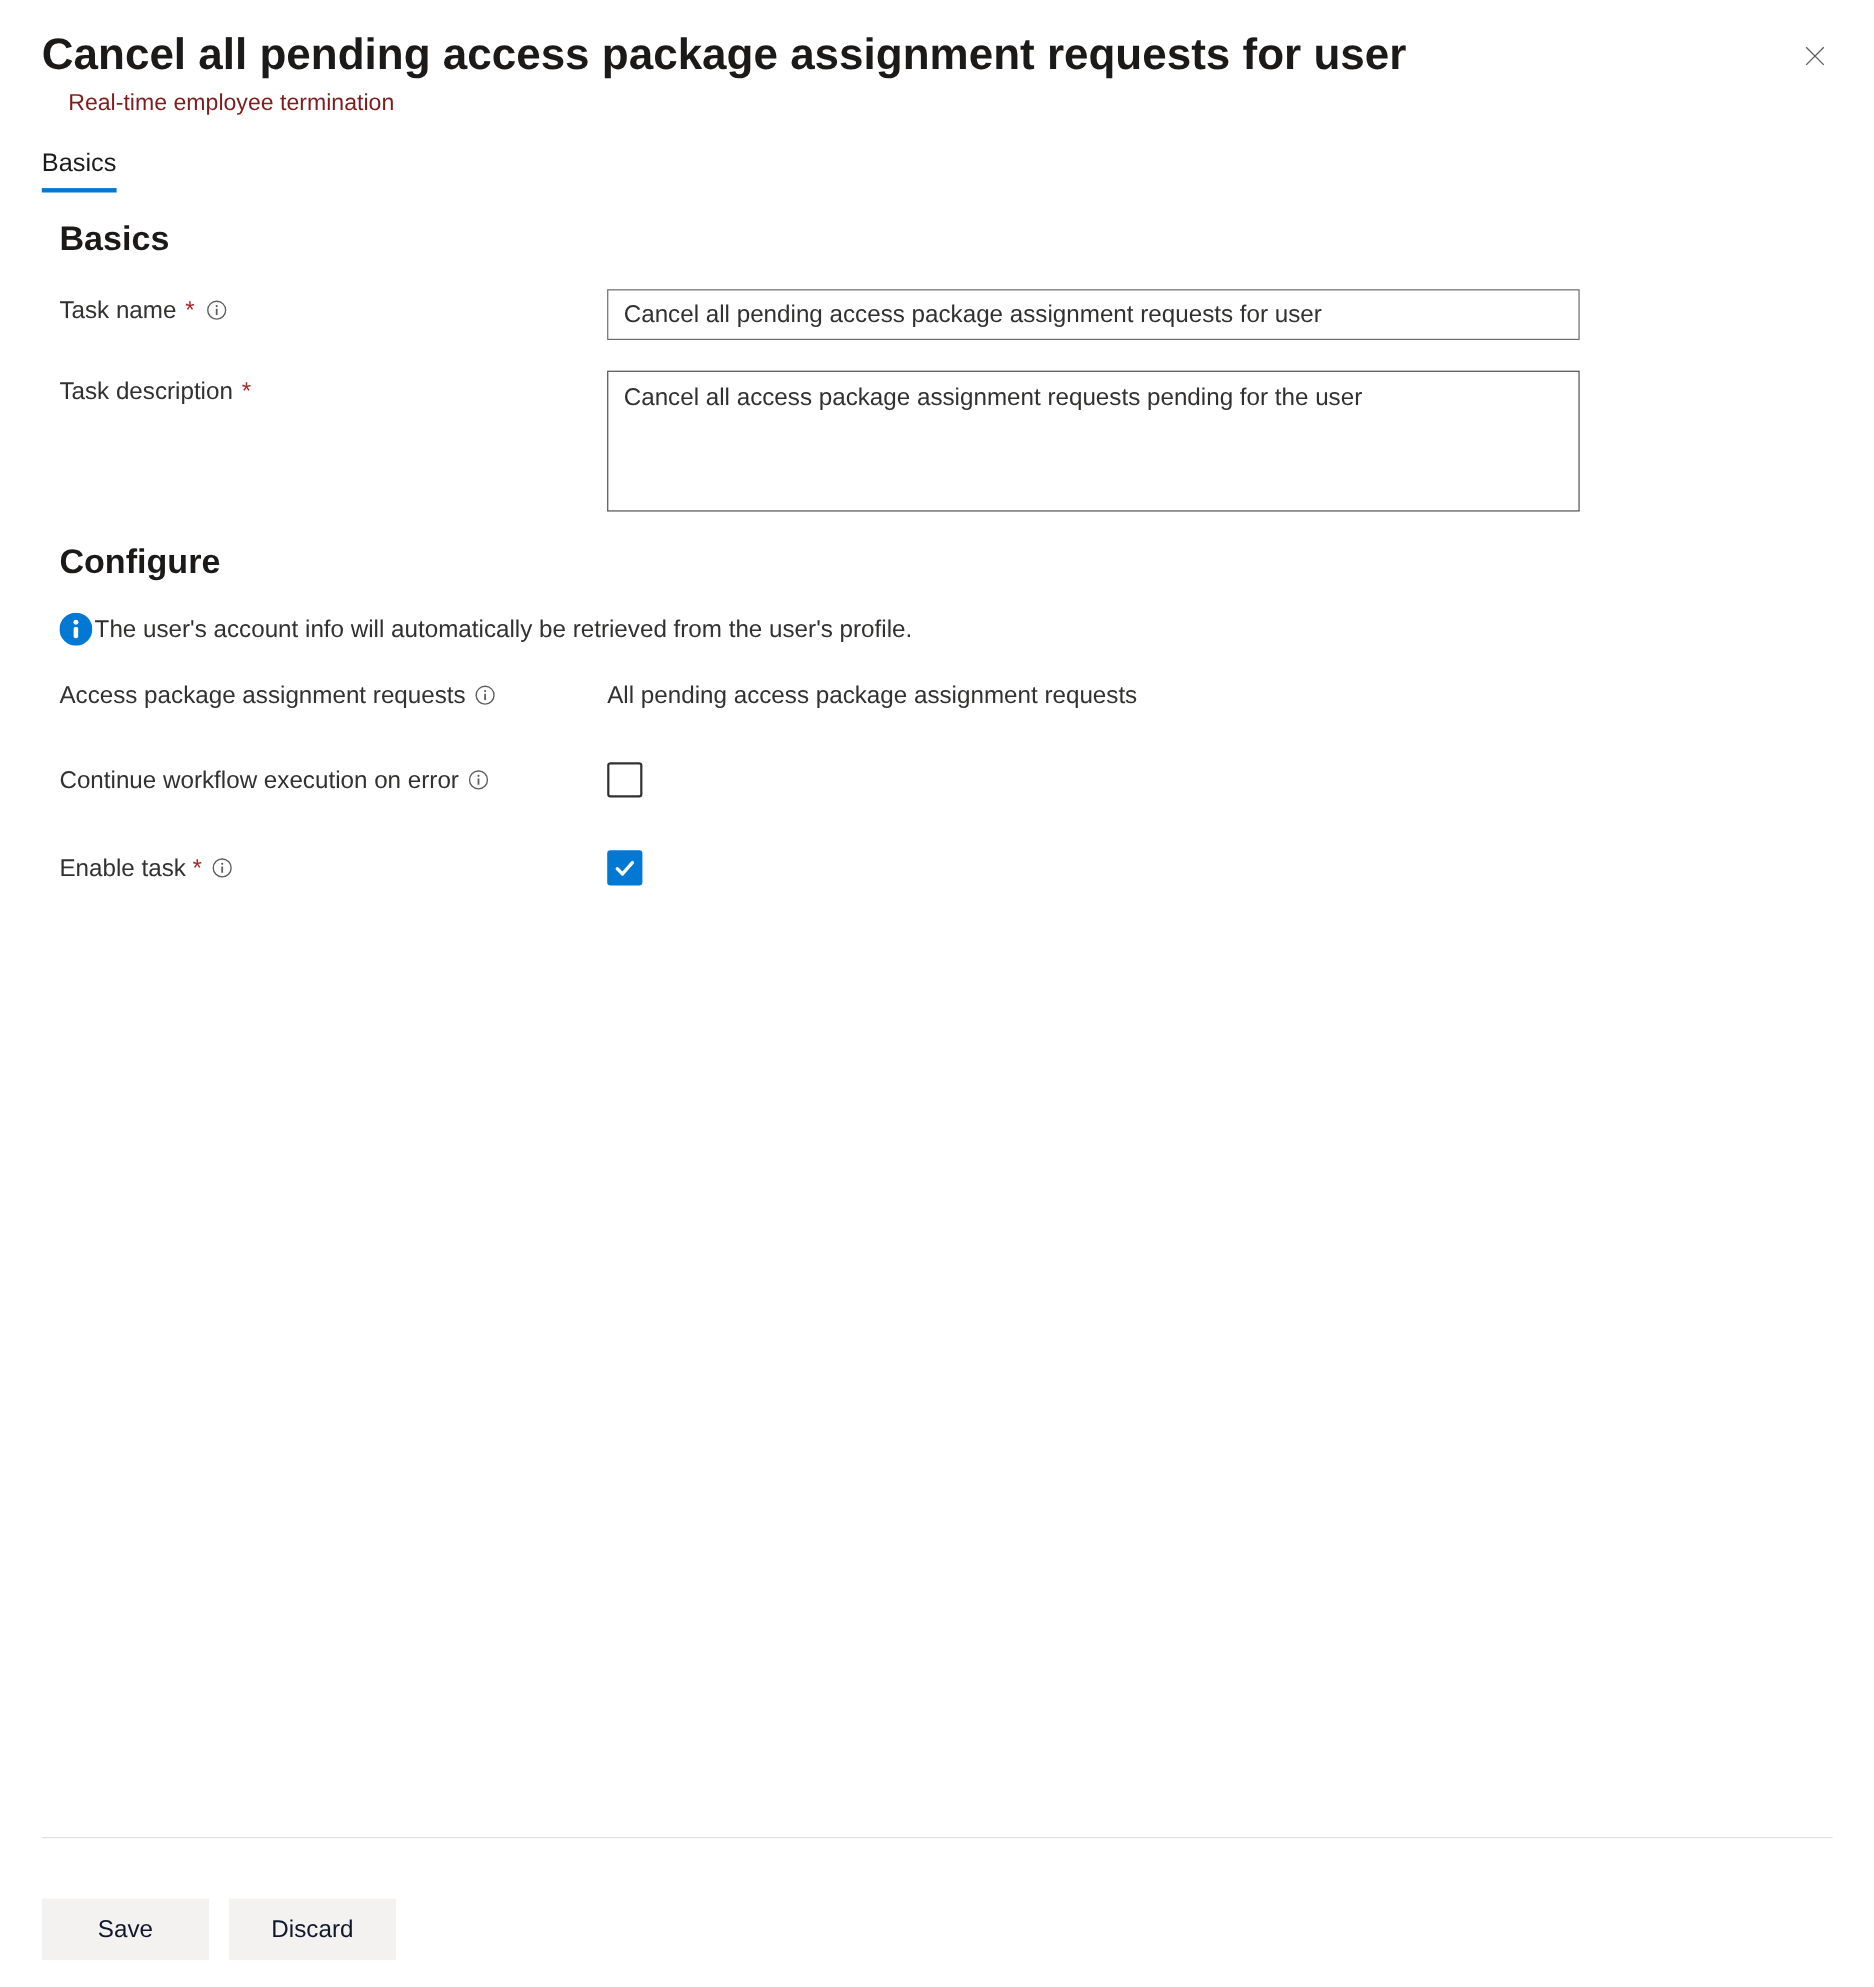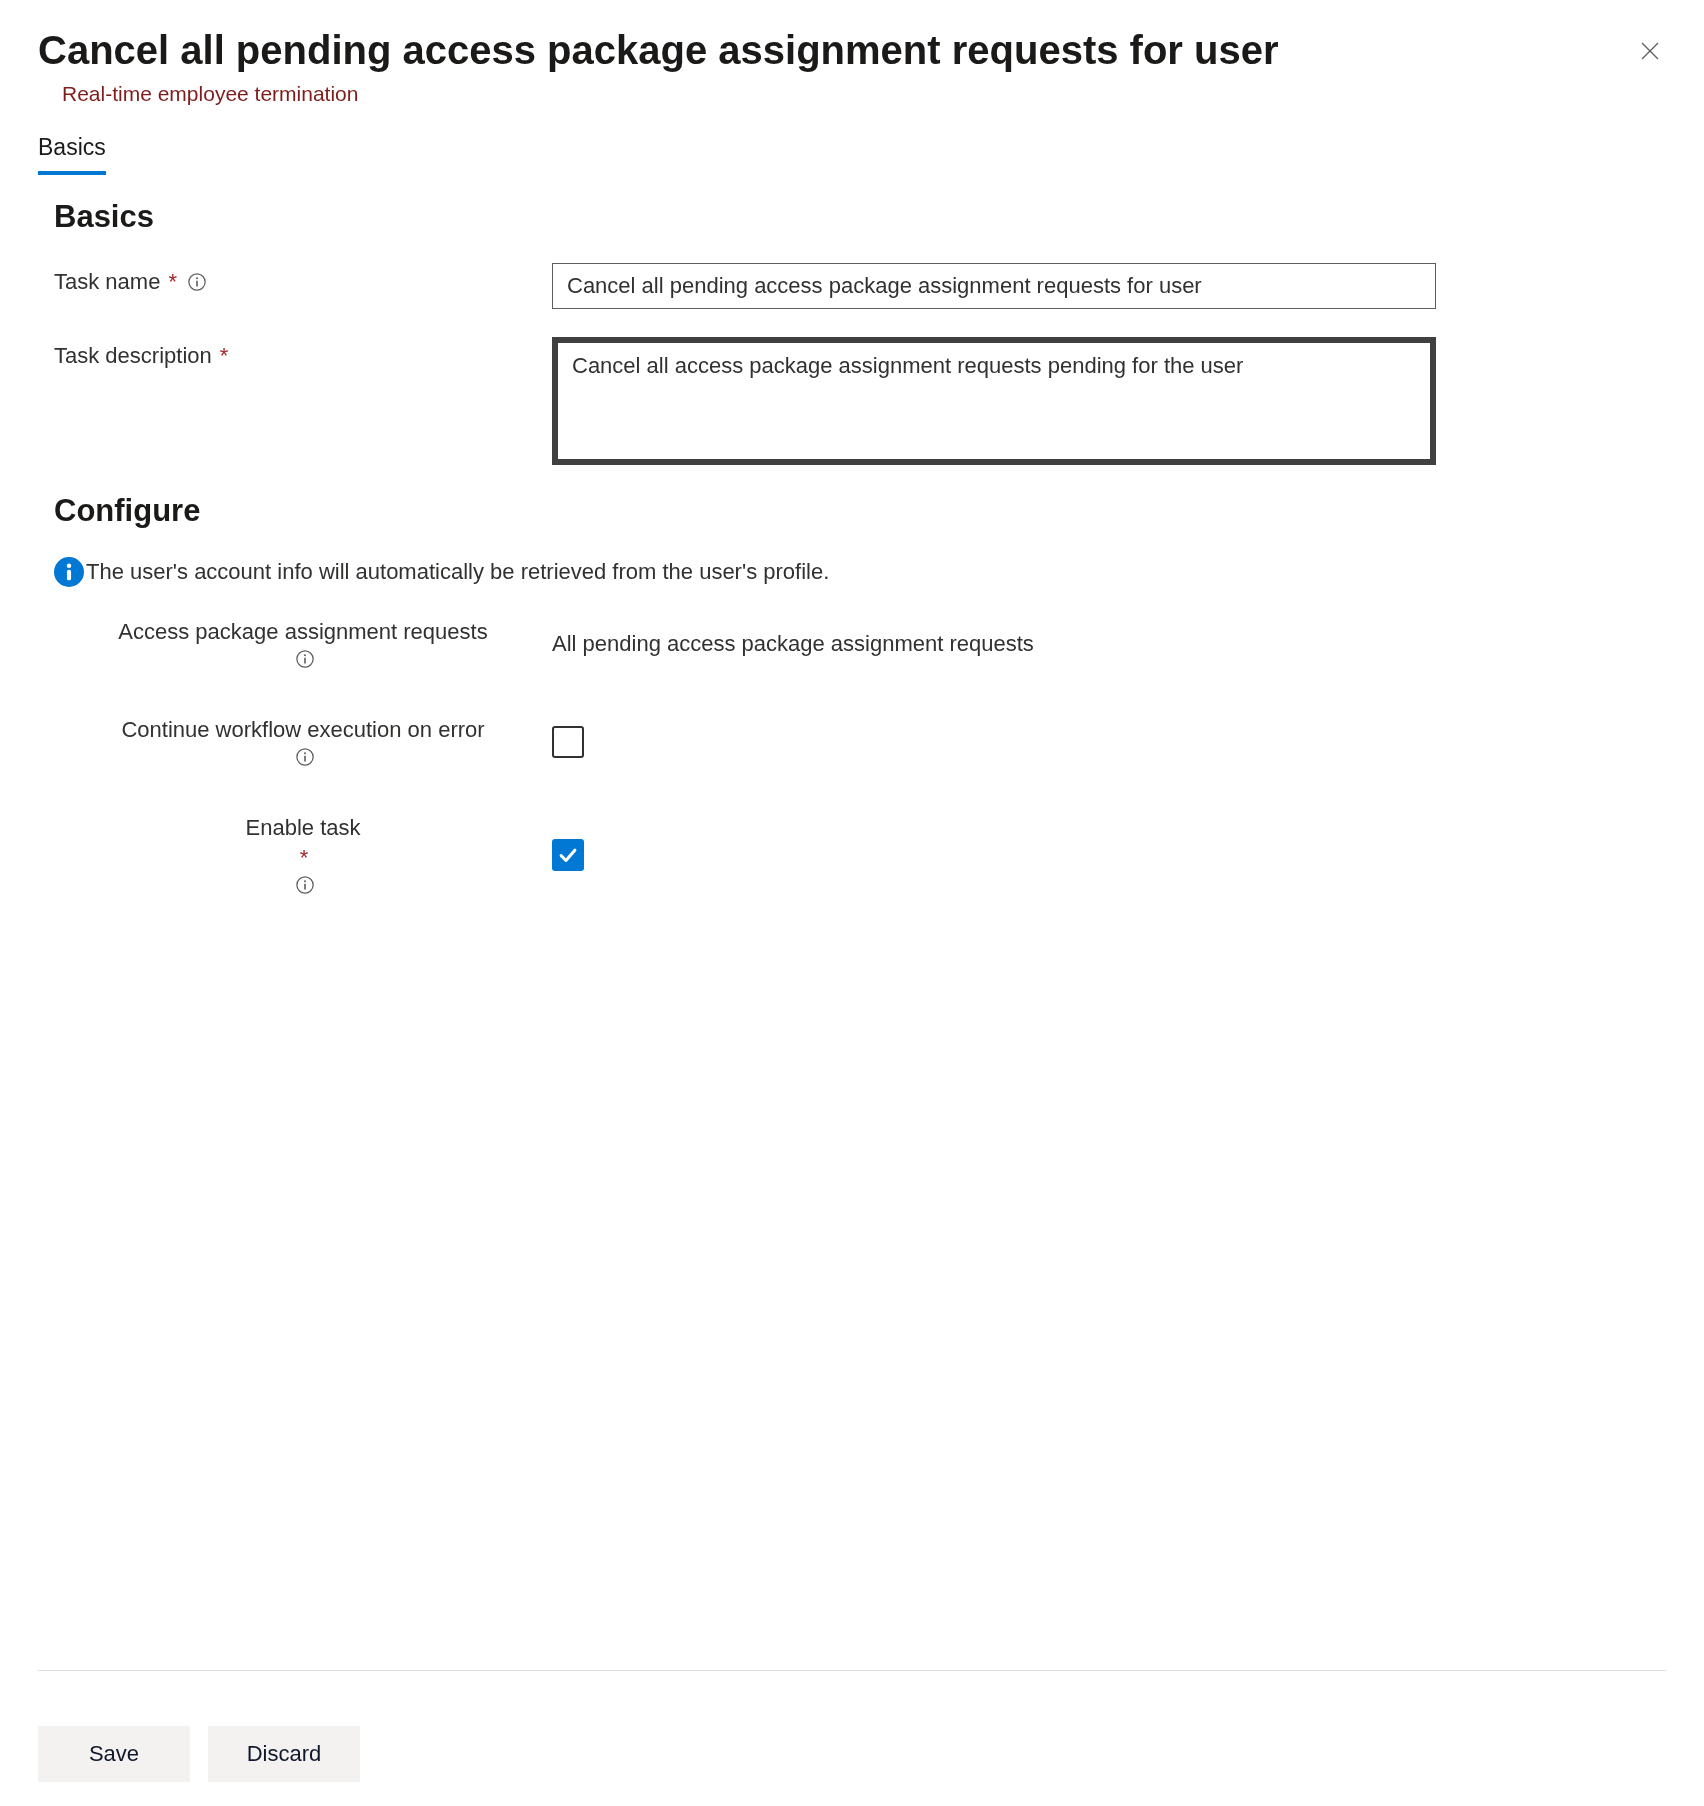--- a/index.html
+++ b/index.html
@@ -133,7 +133,7 @@
       padding: 10px 14px;
       font-size: 22px;
       font-family: inherit;
-      border: 6px solid #404040;
+      border: 1px solid #404040;
       background: #ffffff;
       color: #323130;
       outline: none;

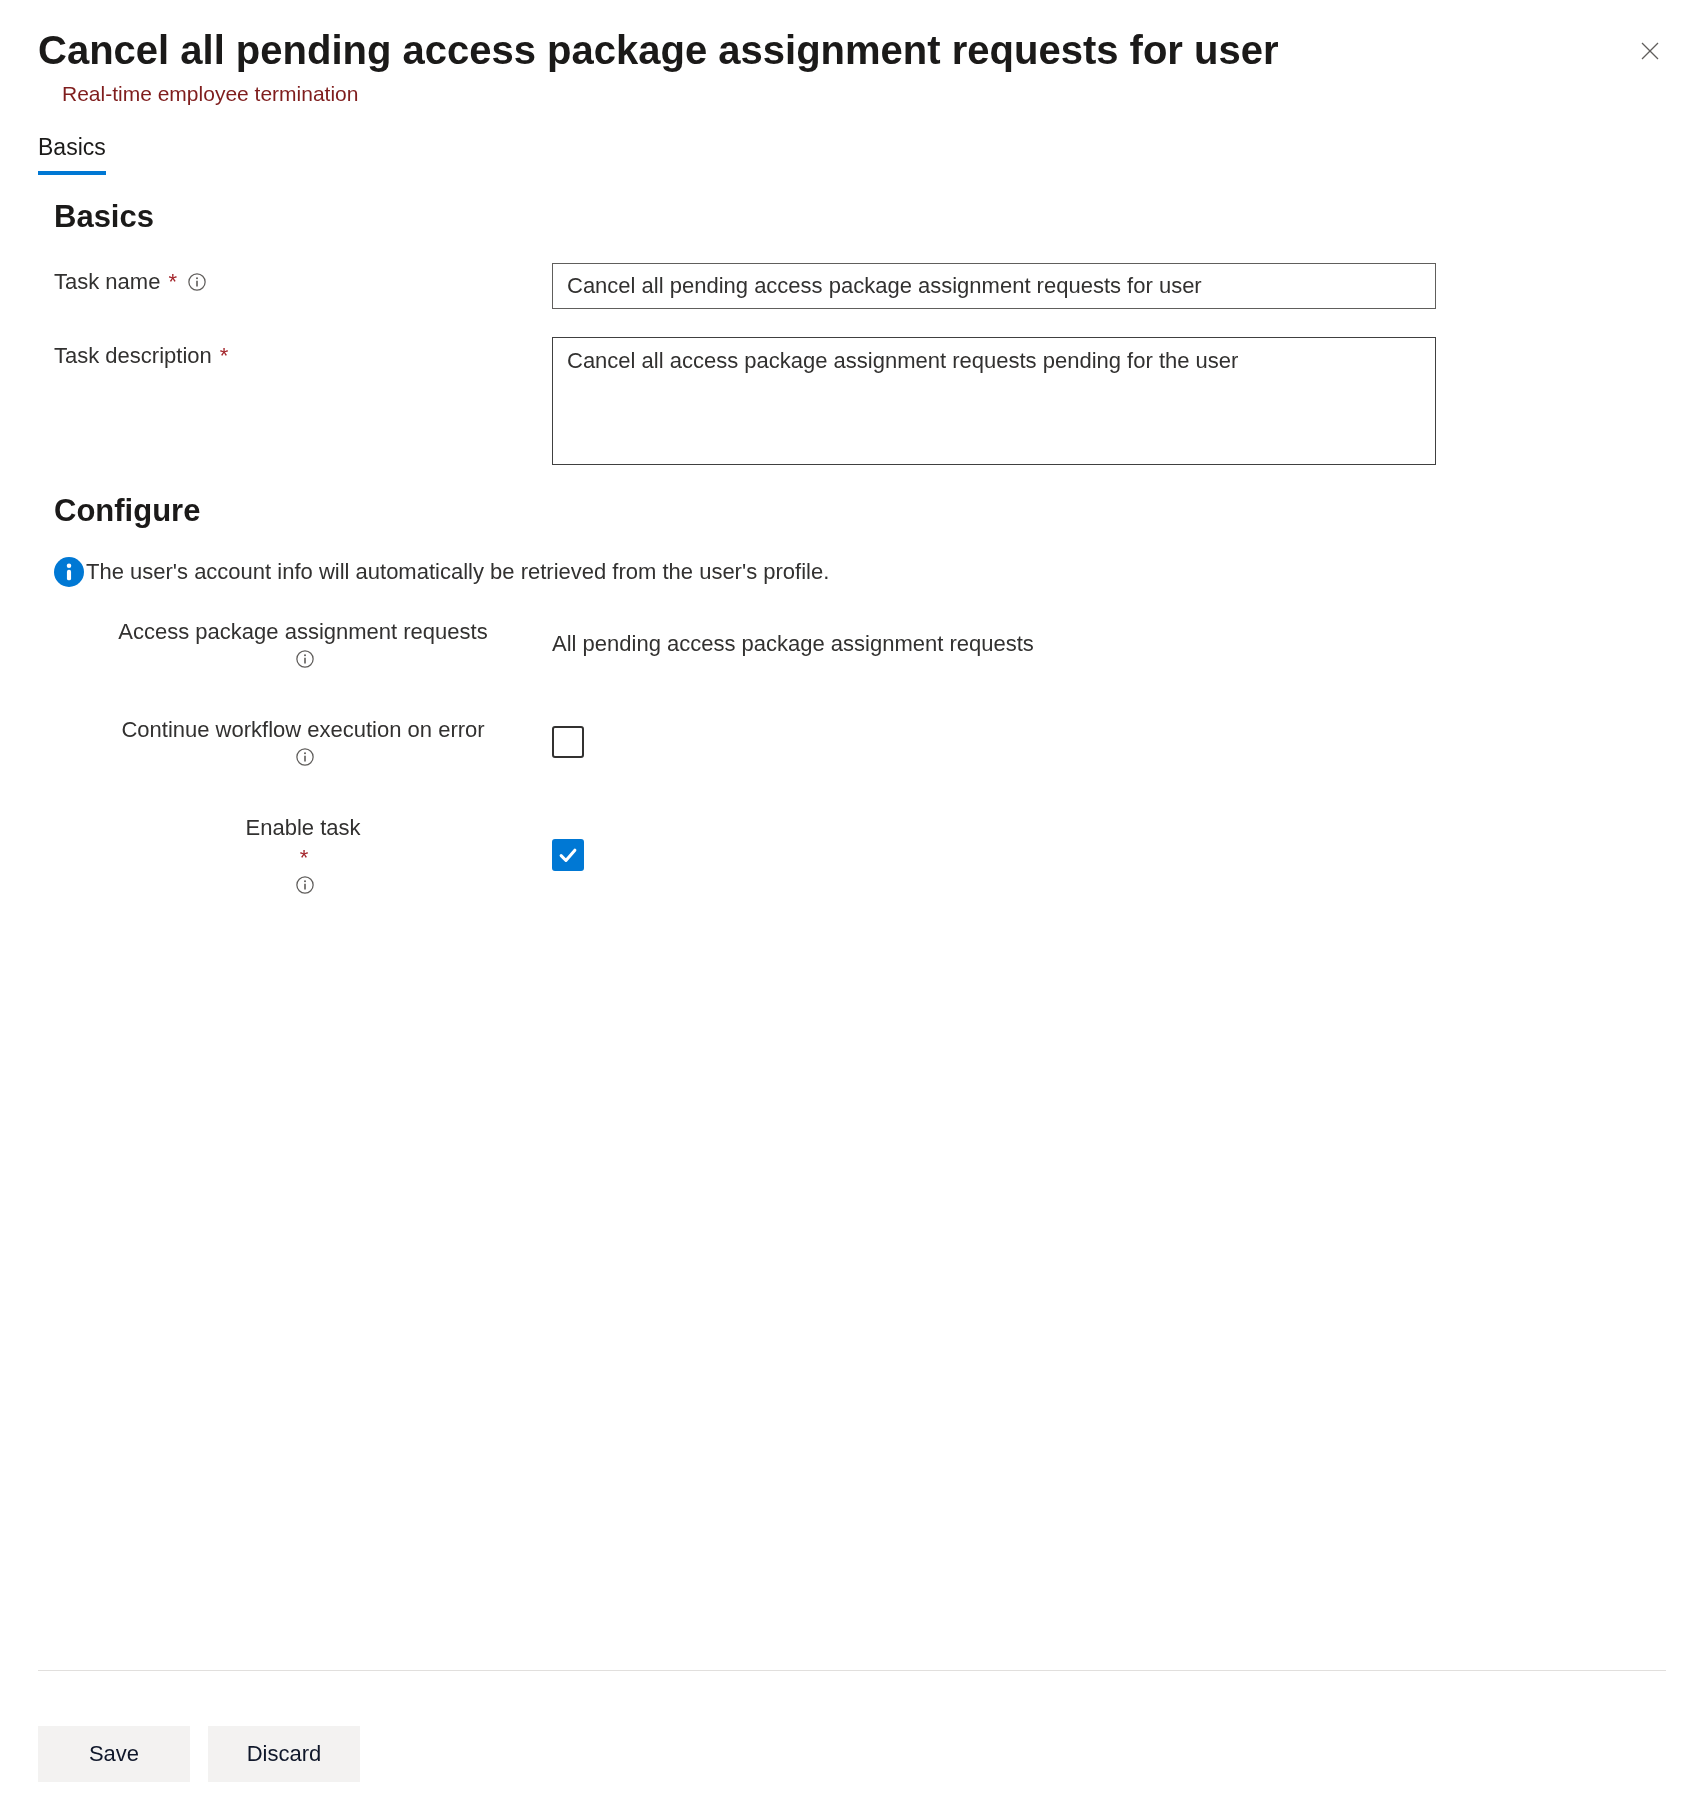--- a/index.html
+++ b/index.html
@@ -172,7 +172,6 @@
       display: flex;
       align-items: center;
       gap: 4px;
-      flex-direction: column;
     }
     .config-value {
       font-size: 22px;

